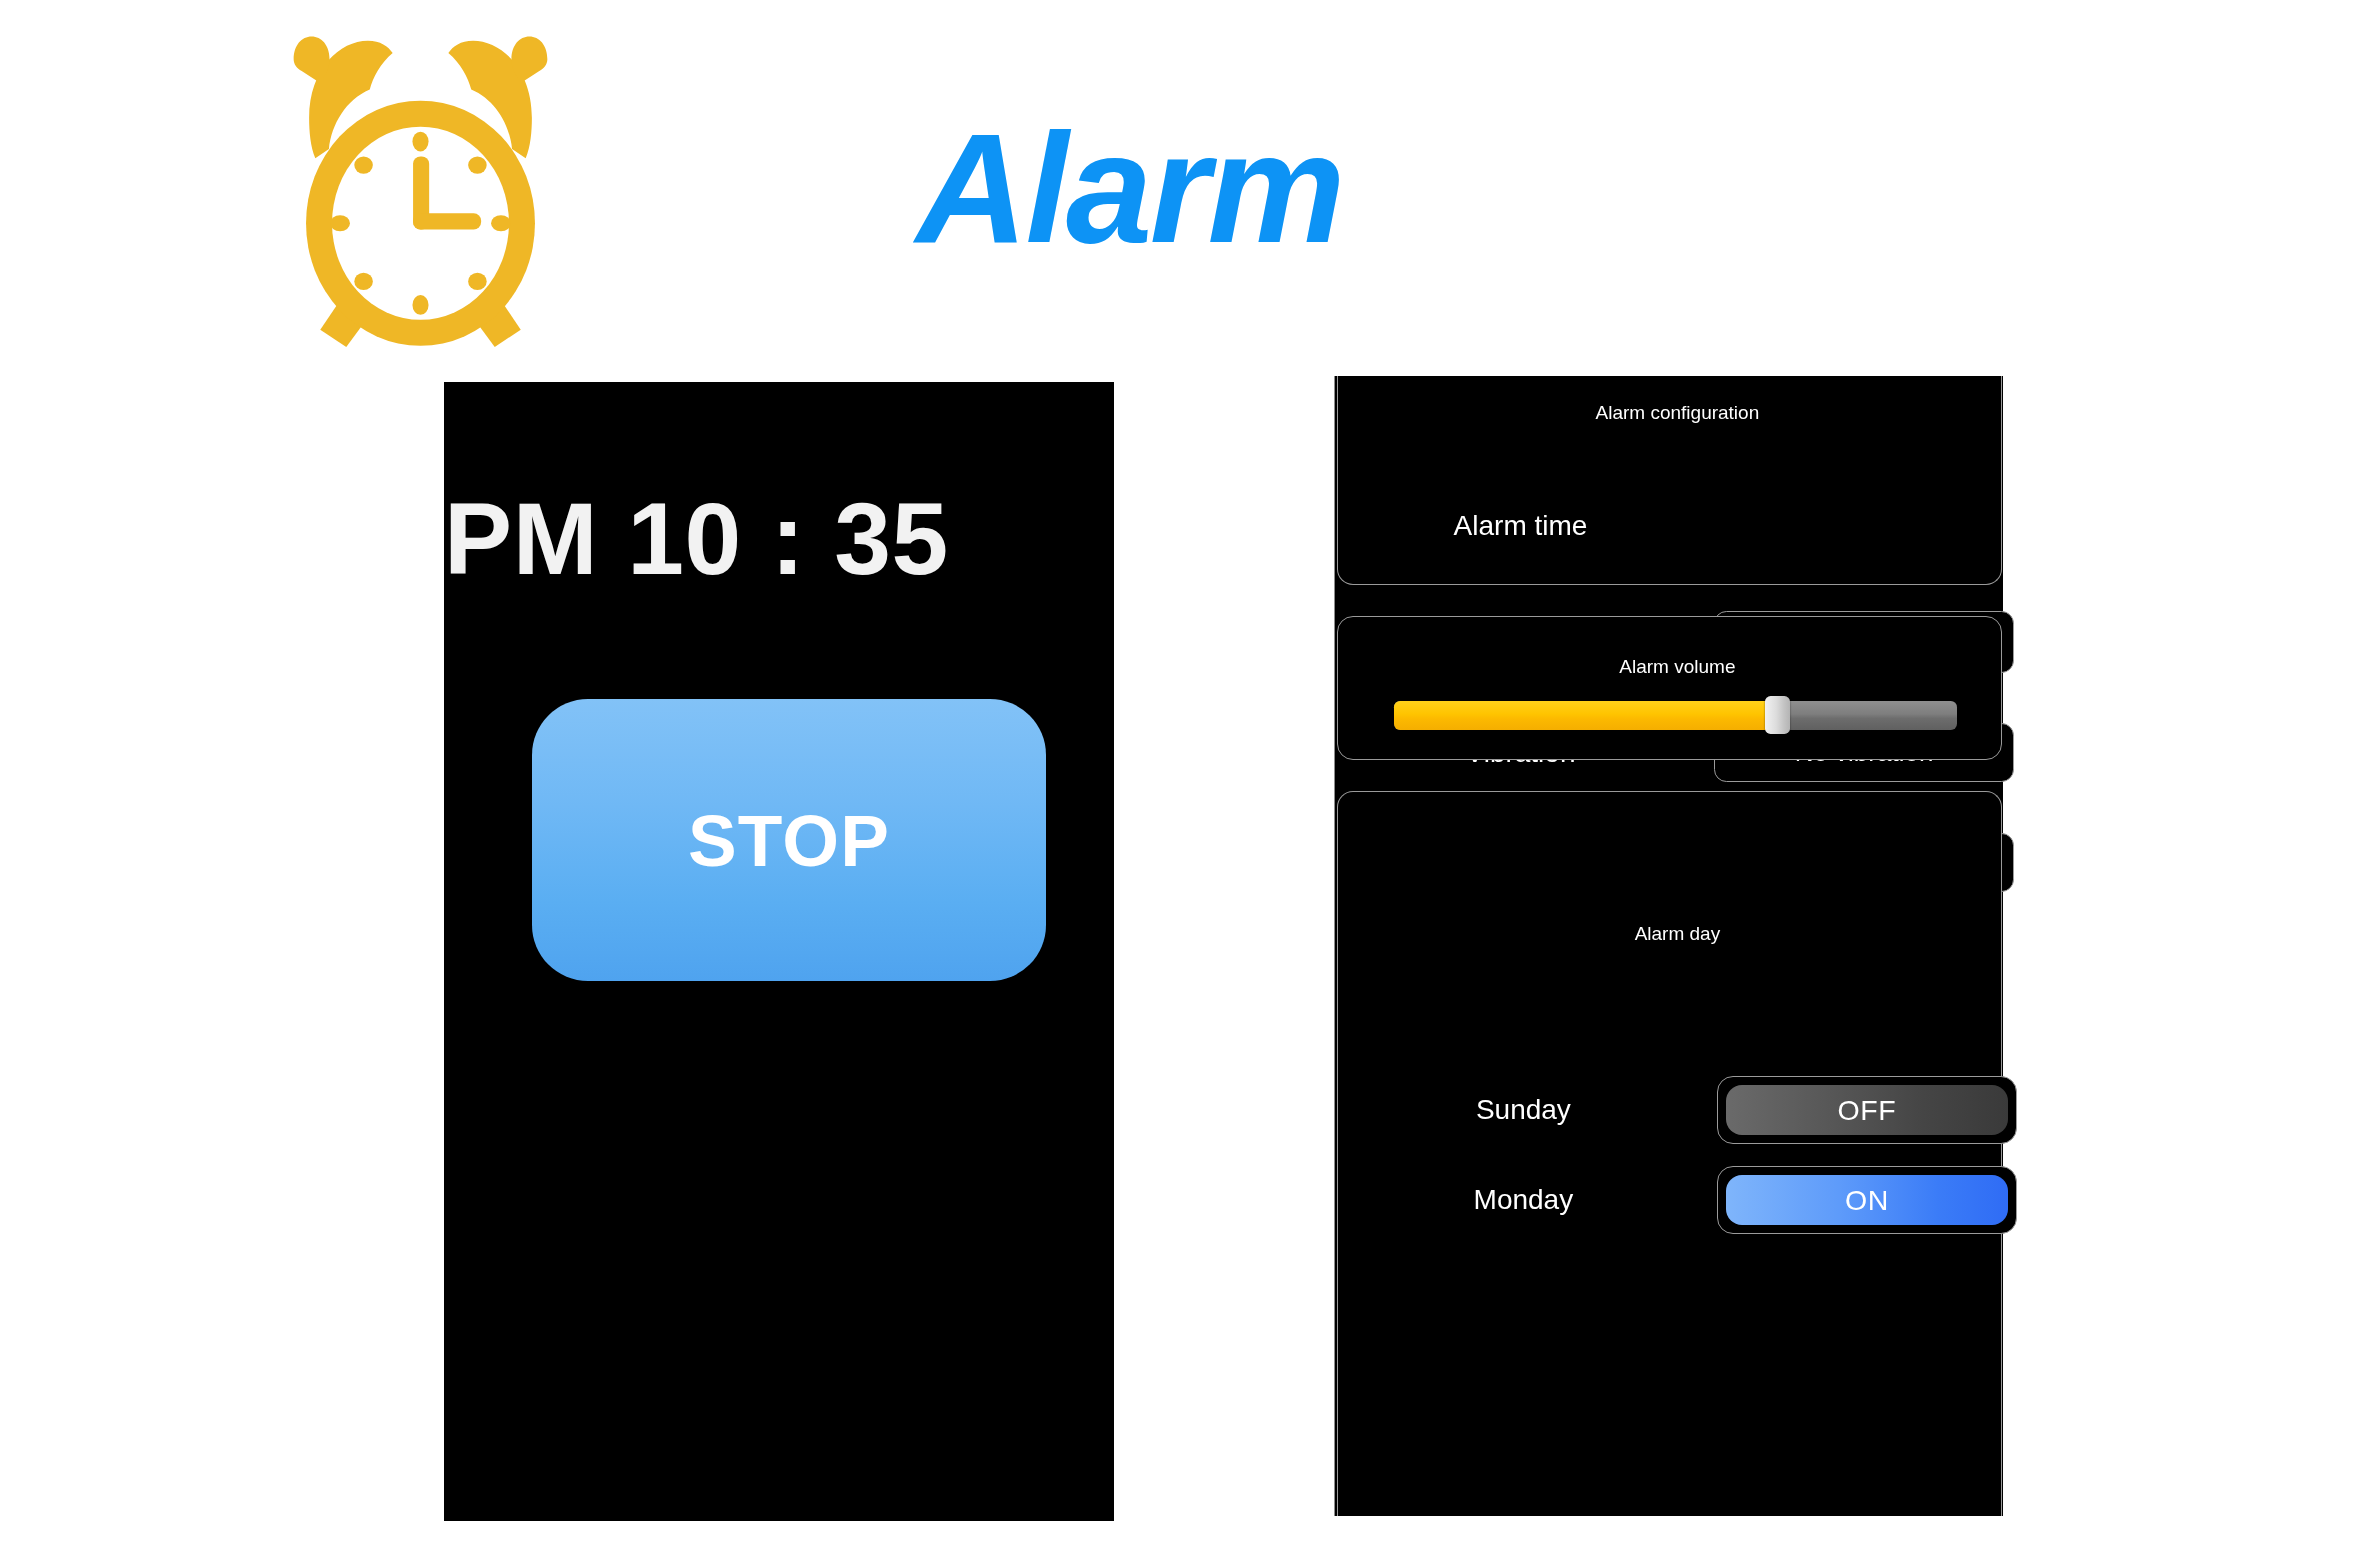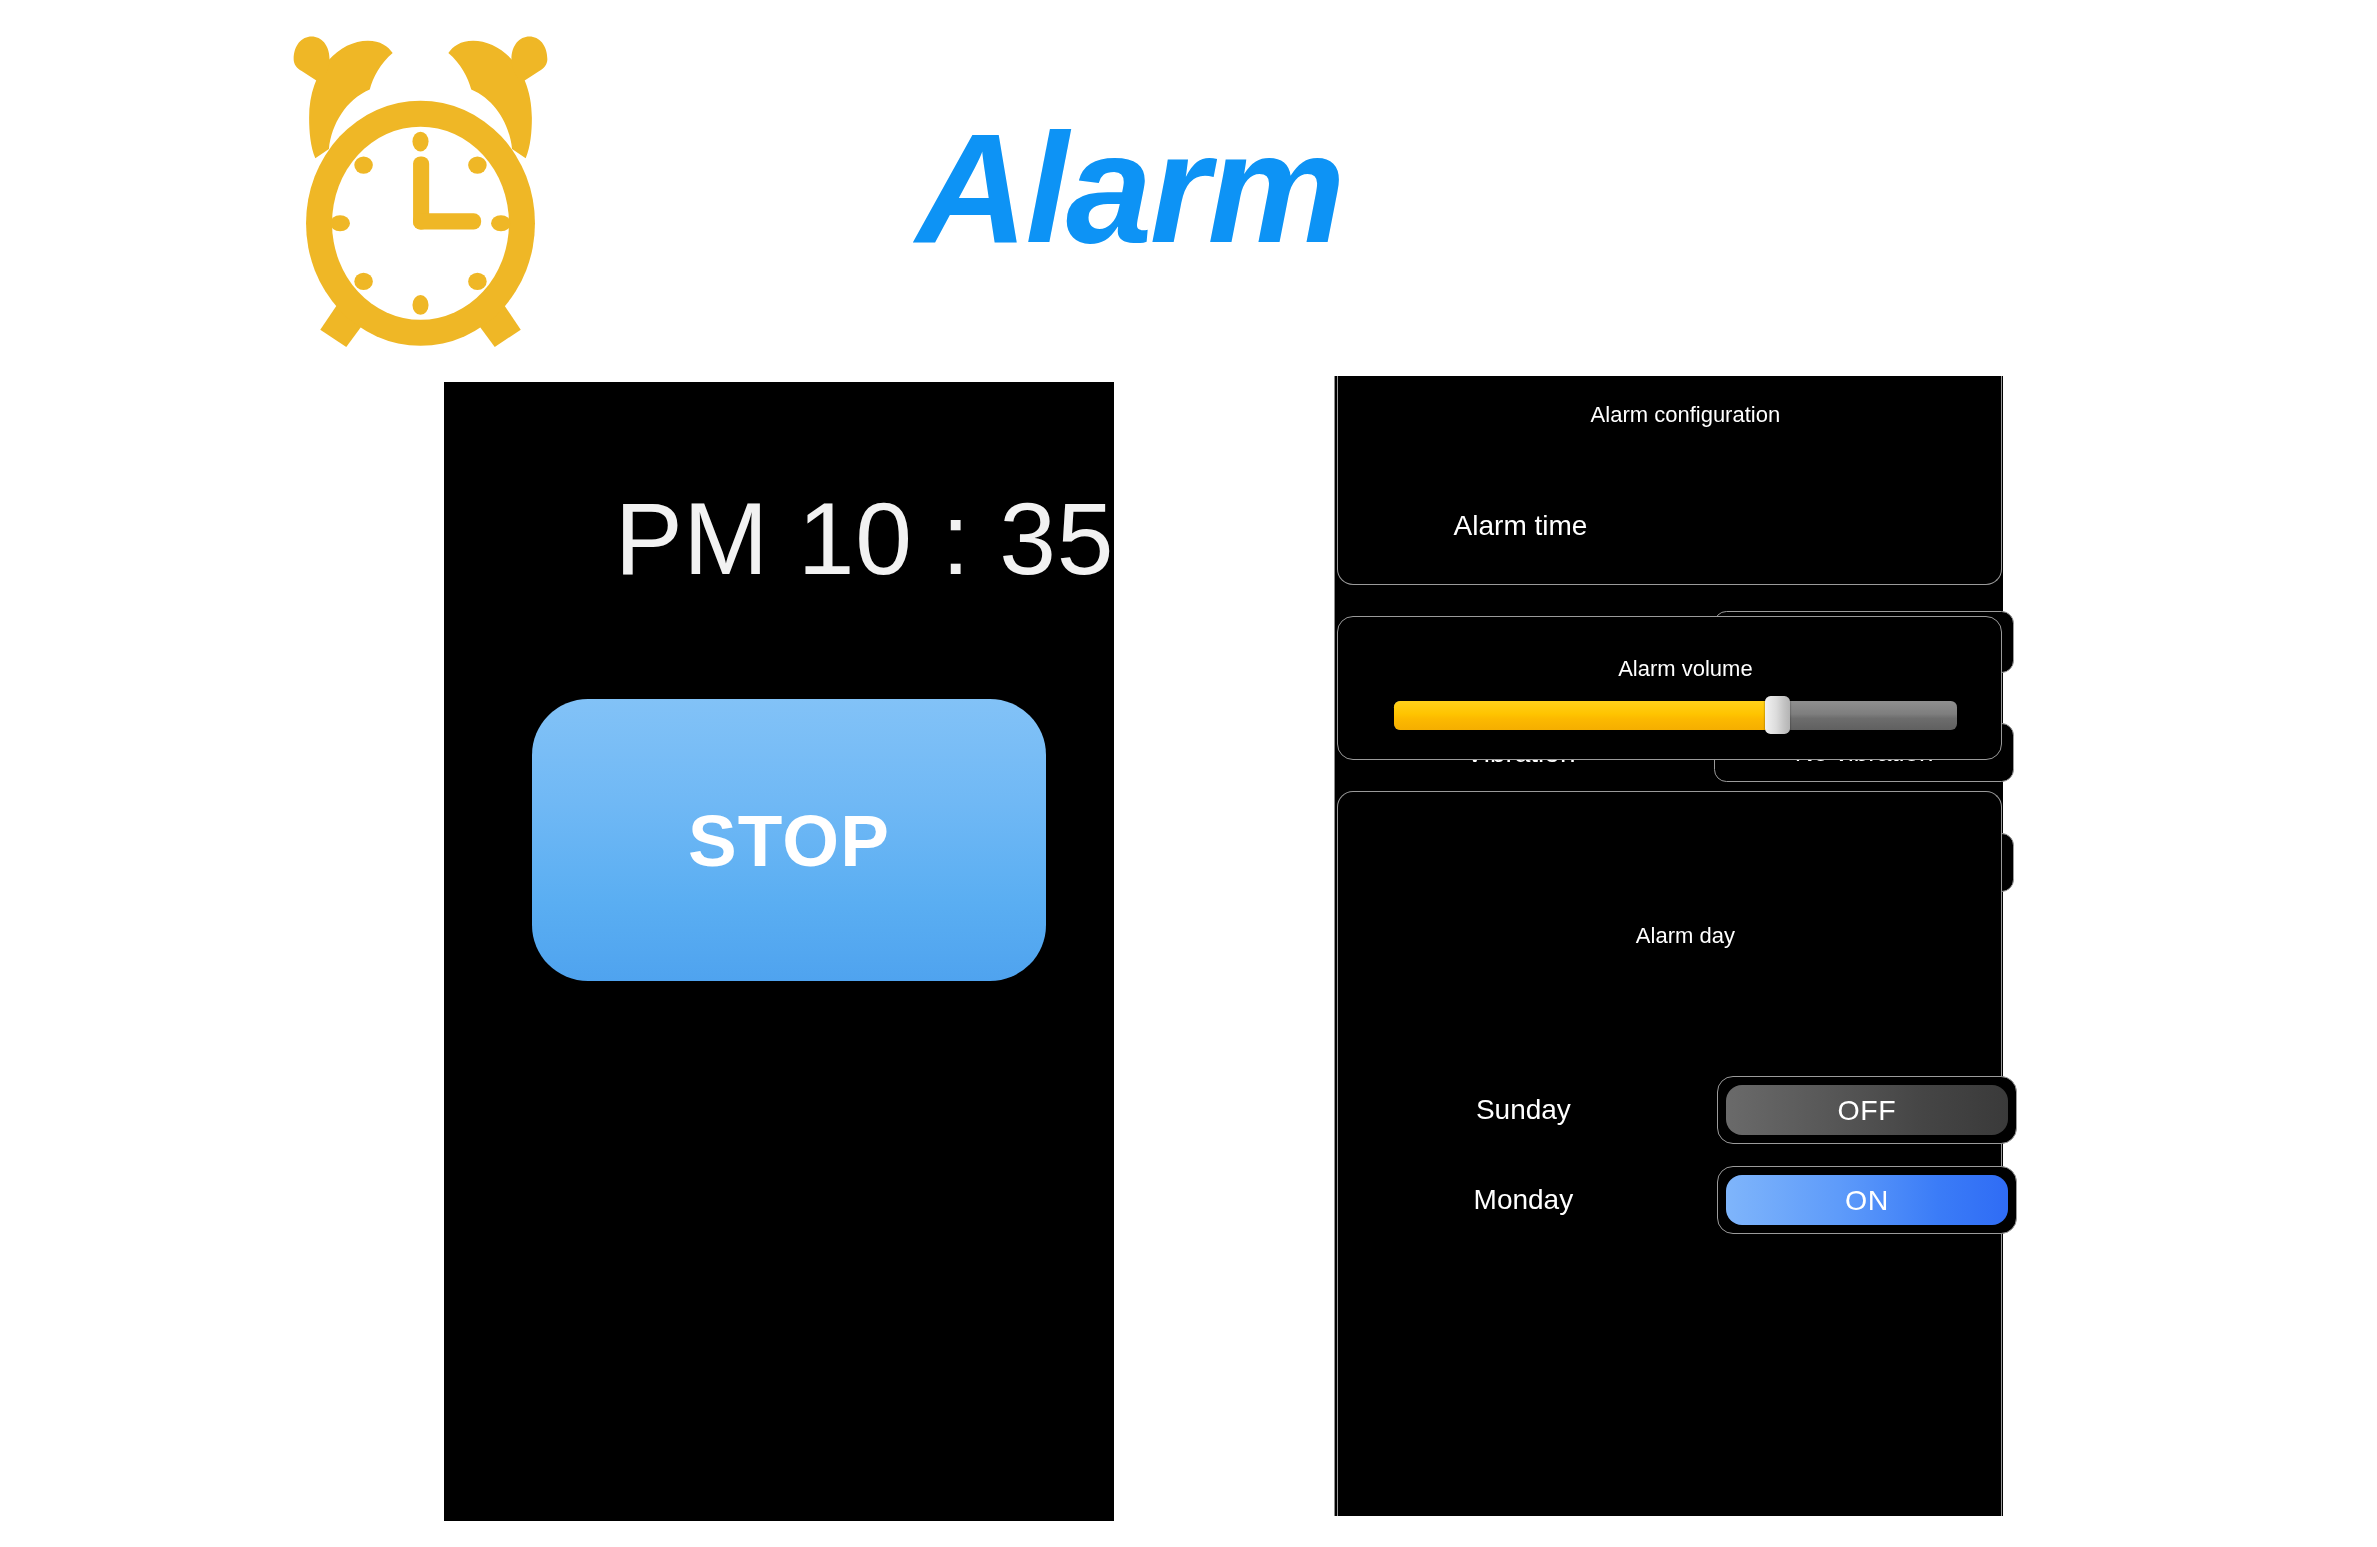--- a/index.html
+++ b/index.html
@@ -113,11 +113,11 @@
 
   .card-heading {
     position: absolute;
-    left: 16px;
+    left: 8px;
     width: 100%;
     text-align: center;
     color: #ffffff;
-    font-size: 22px;
+    font-size: 19px;
     font-weight: 400;
     white-space: nowrap;
   }

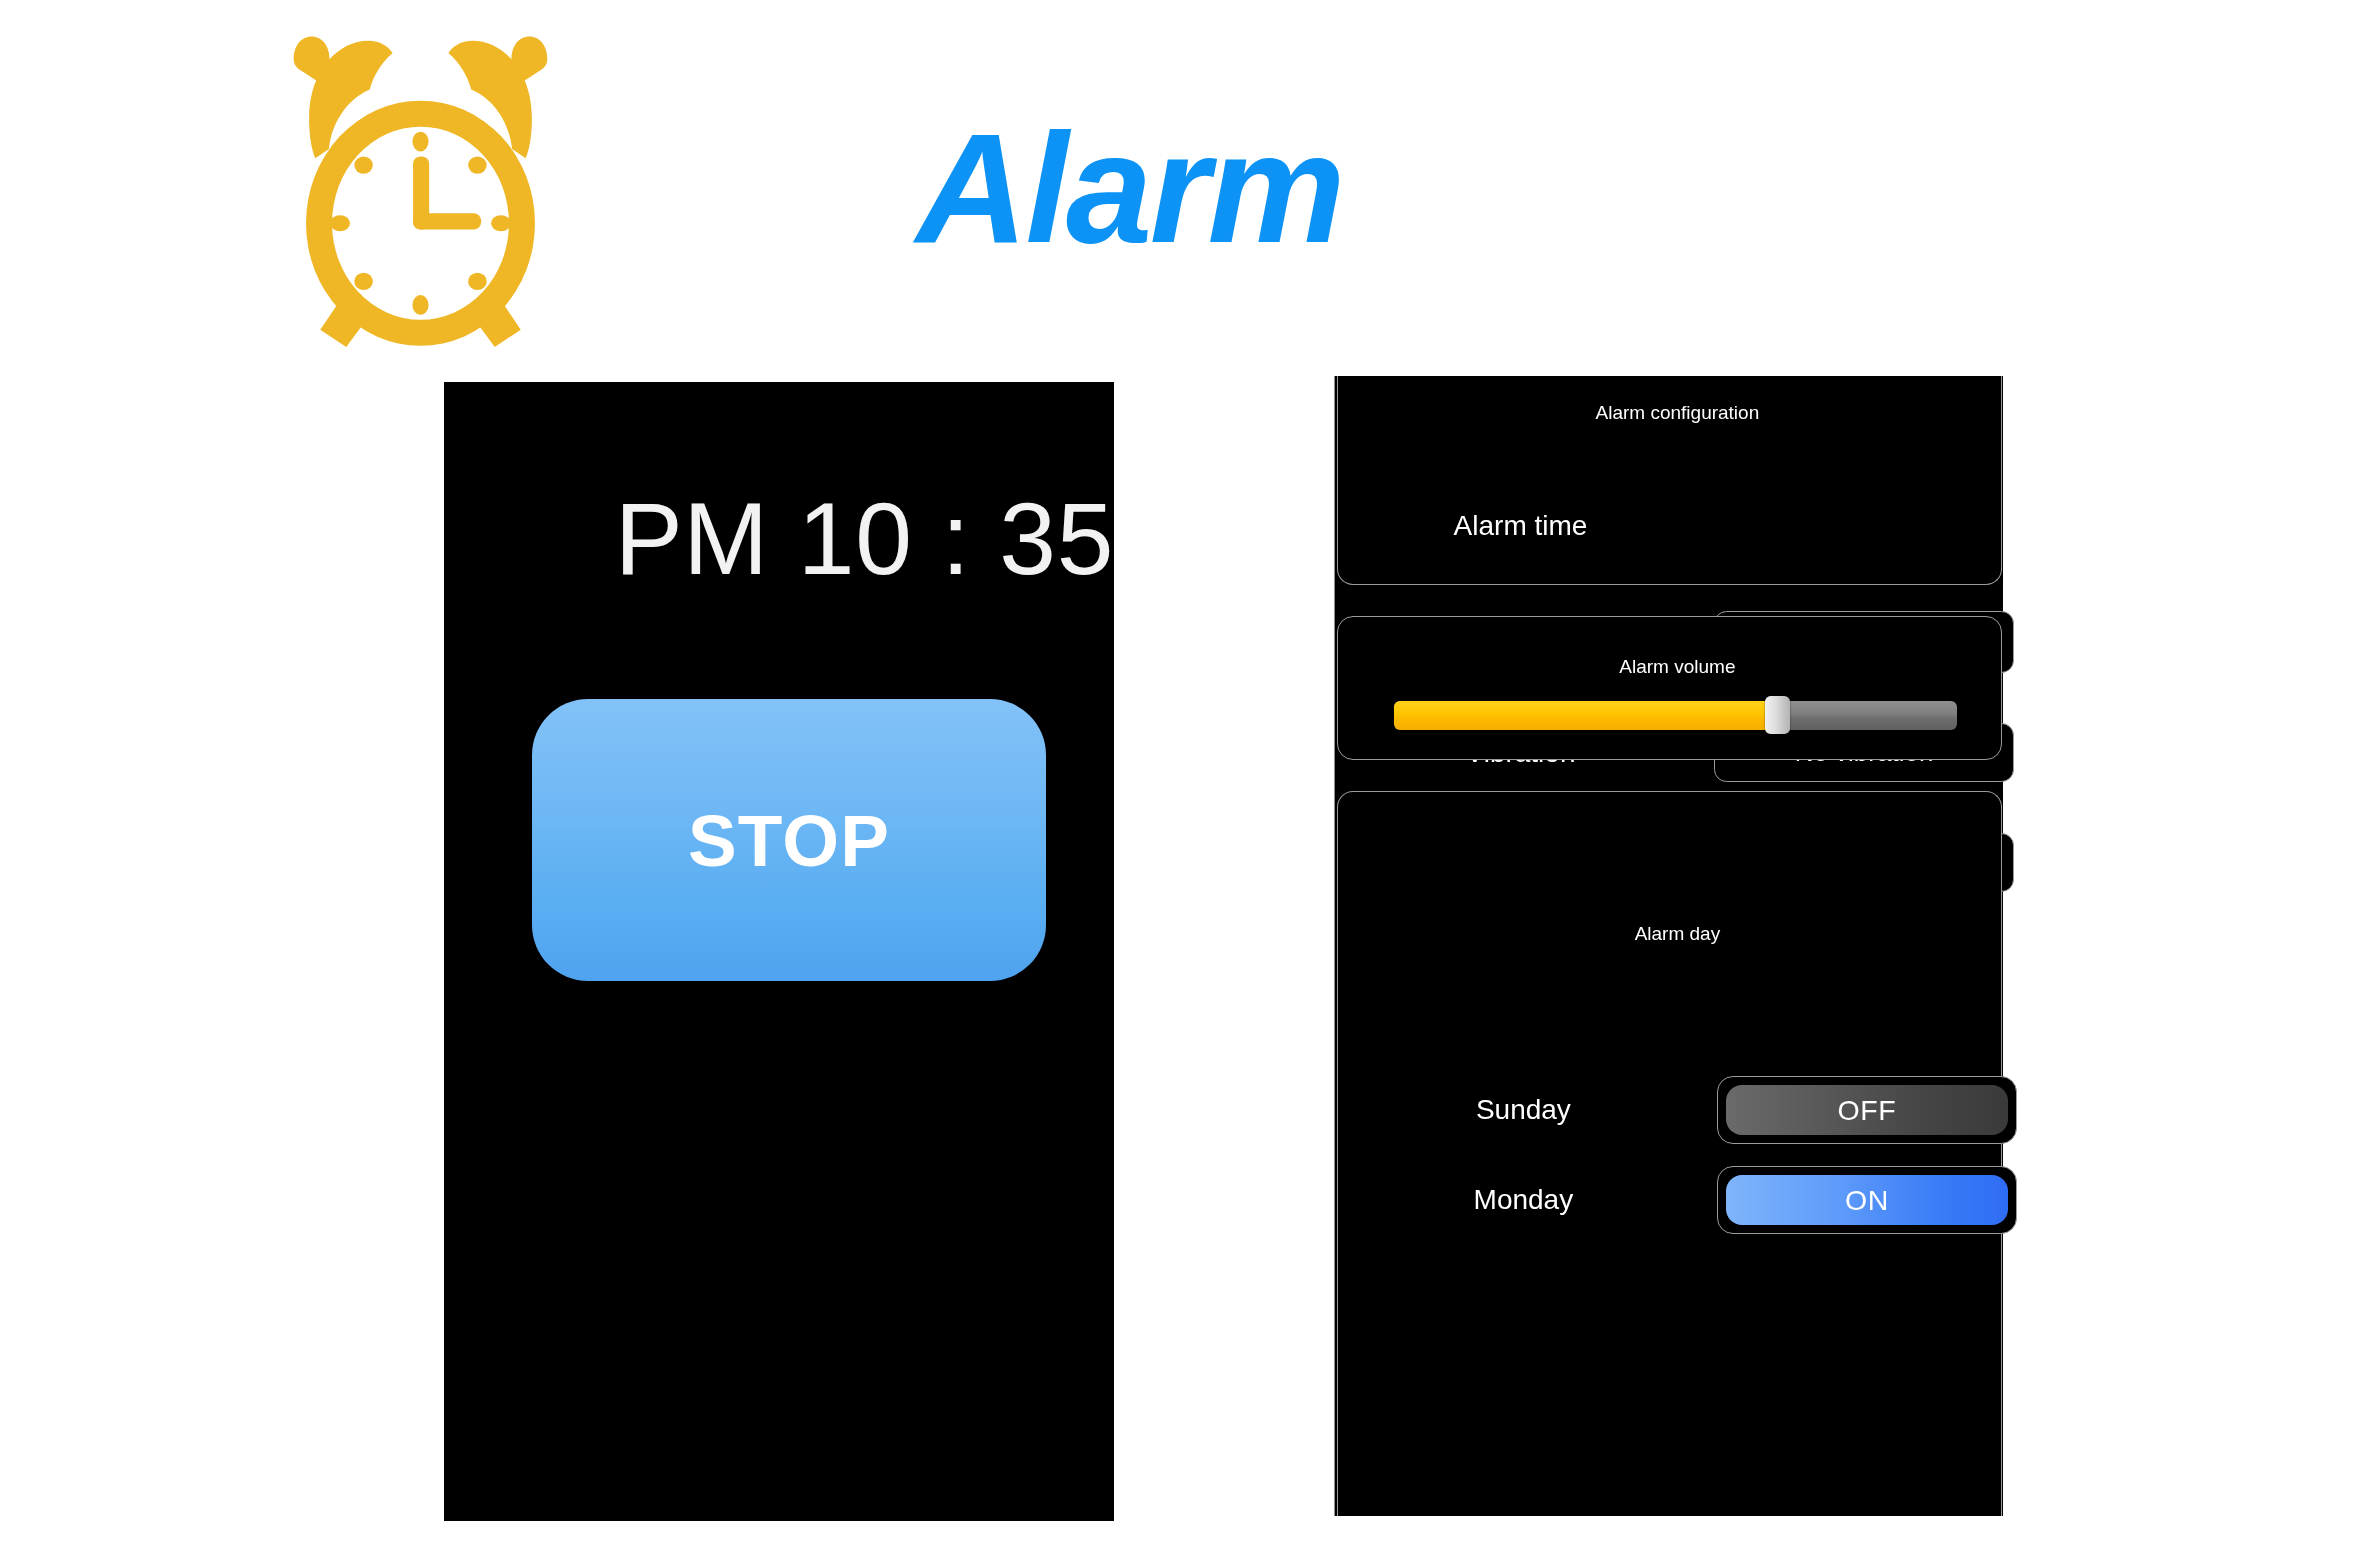--- a/index.html
+++ b/index.html
@@ -57,10 +57,10 @@
     left: 0;
     top: 99px;
     width: 670px;
-    text-align: right;
+    text-align: left;
     color: #f2f2f2;
     font-size: 102px;
-    font-weight: 400;
+    font-weight: 700;
     letter-spacing: 0.6px;
     white-space: nowrap;
   }

